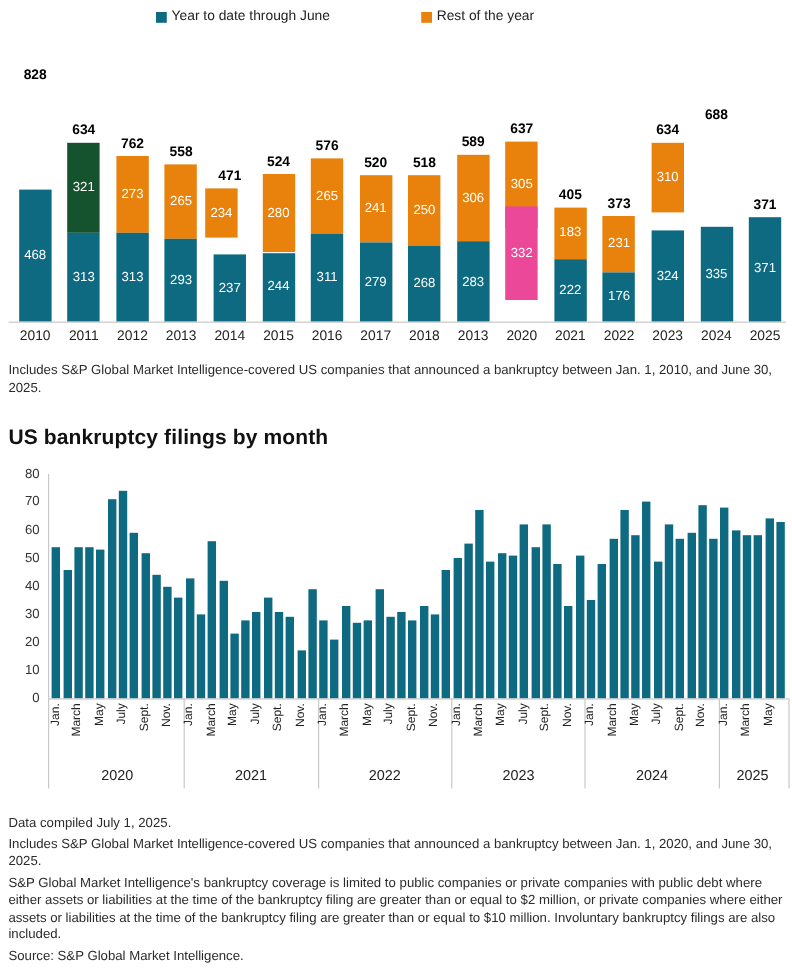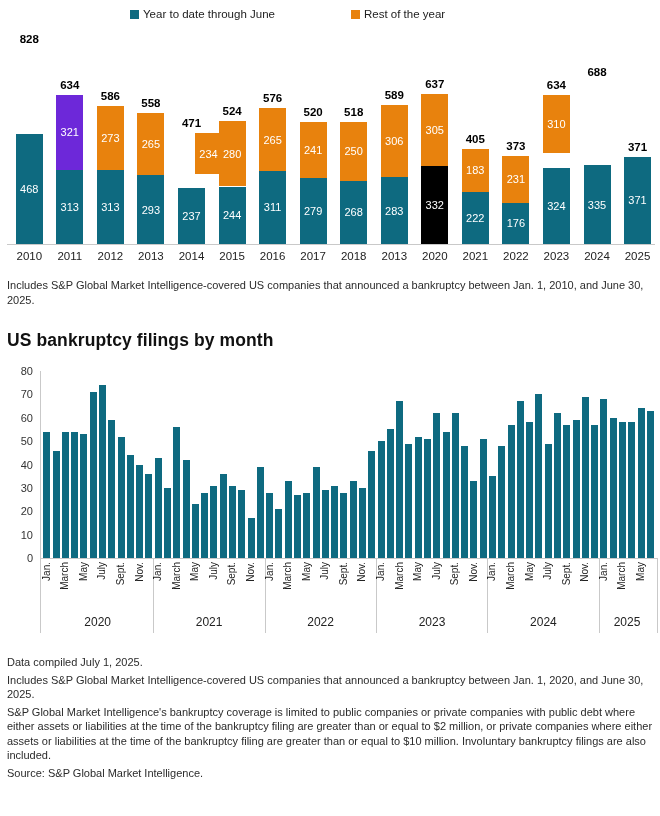--- a/index.html
+++ b/index.html
@@ -6,7 +6,7 @@
   body{width:660px;font-family:"Liberation Sans",sans-serif;color:#1a1a1a;}
   .page{width:660px;box-sizing:border-box;padding:8px 6px 0 7px;}
   .chart-title{font-size:17.5px;font-weight:bold;color:#111;margin:0 0 9px 0;letter-spacing:.1px;}
-  .legend{display:flex;padding-left:123px;gap:76px;align-items:center;margin-bottom:0;}
+  .legend{display:flex;padding-left:123px;gap:76px;align-items:center;margin-bottom:24px;}
   .legend-item{display:flex;align-items:center;gap:4px;font-size:11.5px;color:#222;}
   .swatch{width:9px;height:9px;display:inline-block;}
   

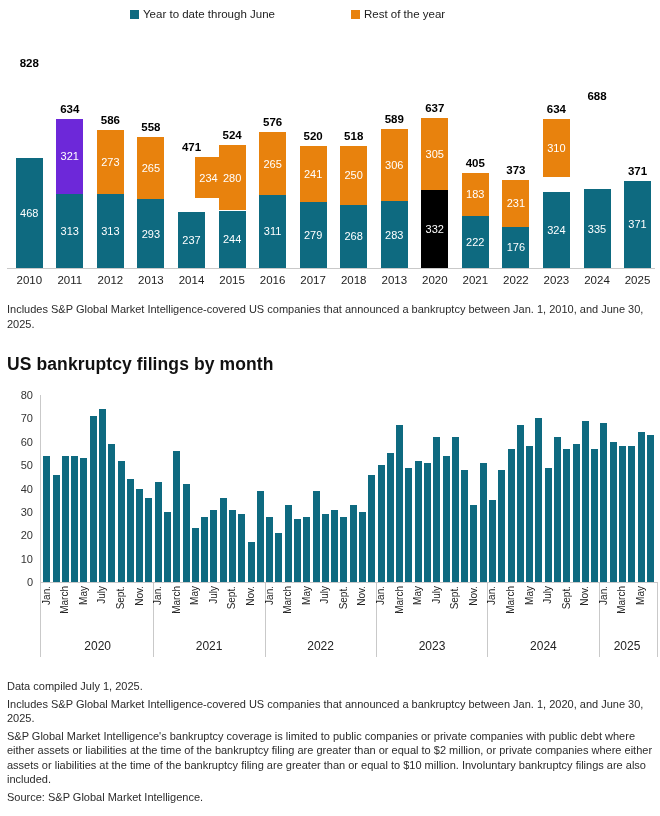--- a/index.html
+++ b/index.html
@@ -54,7 +54,7 @@
       <div class="seg" style="left:49.3px;top:74.7px;height:75.6px;background:#6d28d9">321</div>
       <div class="seg" style="left:49.3px;top:150.3px;height:73.7px;background:#0E6A80">313</div>
       <div class="yxlab" style="left:62.8px;top:230px">2011</div>
-      <div class="ytotal" style="left:103.4px;top:70.0px">586</div>
+      <div class="ytotal" style="left:103.4px;top:70.0px">762</div>
       <div class="seg" style="left:89.9px;top:86.0px;height:64.3px;background:#E8820D">273</div>
       <div class="seg" style="left:89.9px;top:150.3px;height:73.7px;background:#0E6A80">313</div>
       <div class="yxlab" style="left:103.4px;top:230px">2012</div>

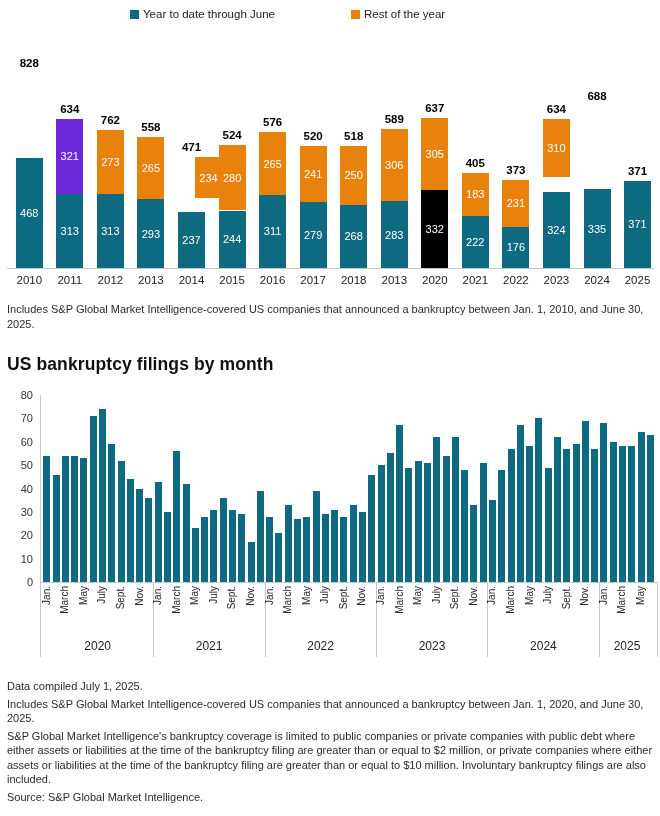--- a/index.html
+++ b/index.html
@@ -51,7 +51,7 @@
       <div class="seg" style="left:8.8px;top:113.8px;height:110.2px;background:#0E6A80">468</div>
       <div class="yxlab" style="left:22.3px;top:230px">2010</div>
       <div class="ytotal" style="left:62.8px;top:58.7px">634</div>
-      <div class="seg" style="left:49.3px;top:74.7px;height:75.6px;background:#6d28d9">321</div>
+      <div class="seg" style="left:49.3px;top:74.7px;height:75.6px;background:#14532d">321</div>
       <div class="seg" style="left:49.3px;top:150.3px;height:73.7px;background:#0E6A80">313</div>
       <div class="yxlab" style="left:62.8px;top:230px">2011</div>
       <div class="ytotal" style="left:103.4px;top:70.0px">762</div>

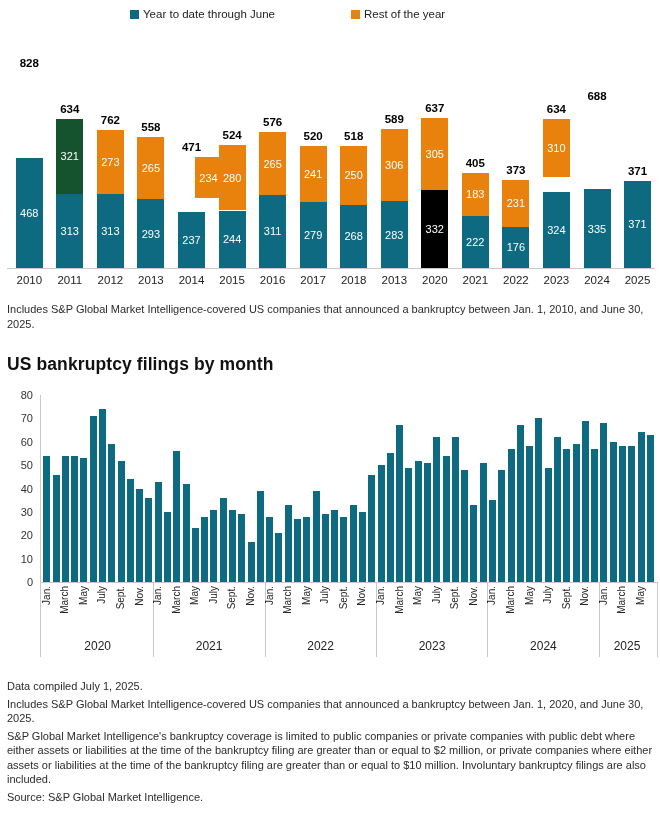--- a/index.html
+++ b/index.html
@@ -63,7 +63,7 @@
       <div class="seg" style="left:130.4px;top:155.0px;height:69.0px;background:#0E6A80">293</div>
       <div class="yxlab" style="left:143.9px;top:230px">2013</div>
       <div class="ytotal" style="left:184.5px;top:97.1px">471</div>
-      <div class="seg" style="left:188px;top:113.1px;height:41px;background:#E8820D">234</div>
+      <div class="seg" style="left:164px;top:113.1px;height:41px;background:#E8820D">234</div>
       <div class="seg" style="left:171.0px;top:168.2px;height:55.8px;background:#0E6A80">237</div>
       <div class="yxlab" style="left:184.5px;top:230px">2014</div>
       <div class="ytotal" style="left:225.1px;top:84.6px">524</div>

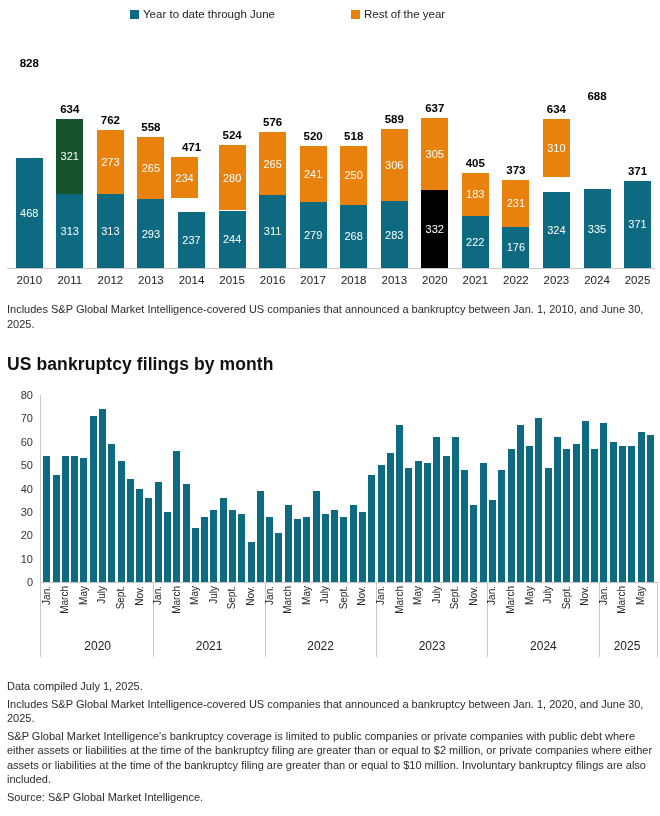--- a/index.html
+++ b/index.html
@@ -88,7 +88,7 @@
       <div class="yxlab" style="left:387.3px;top:230px">2013</div>
       <div class="ytotal" style="left:427.8px;top:58.0px">637</div>
       <div class="seg" style="left:414.3px;top:74.0px;height:71.8px;background:#E8820D">305</div>
-      <div class="seg" style="left:414.3px;top:146px;height:78.2px;background:#000000">332</div>
+      <div class="seg" style="left:414.3px;top:128px;height:78.2px;background:#ec4899">332</div>
       <div class="yxlab" style="left:427.8px;top:230px">2020</div>
       <div class="ytotal" style="left:468.3px;top:112.6px">405</div>
       <div class="seg" style="left:454.8px;top:128.6px;height:43.1px;background:#E8820D">183</div>

